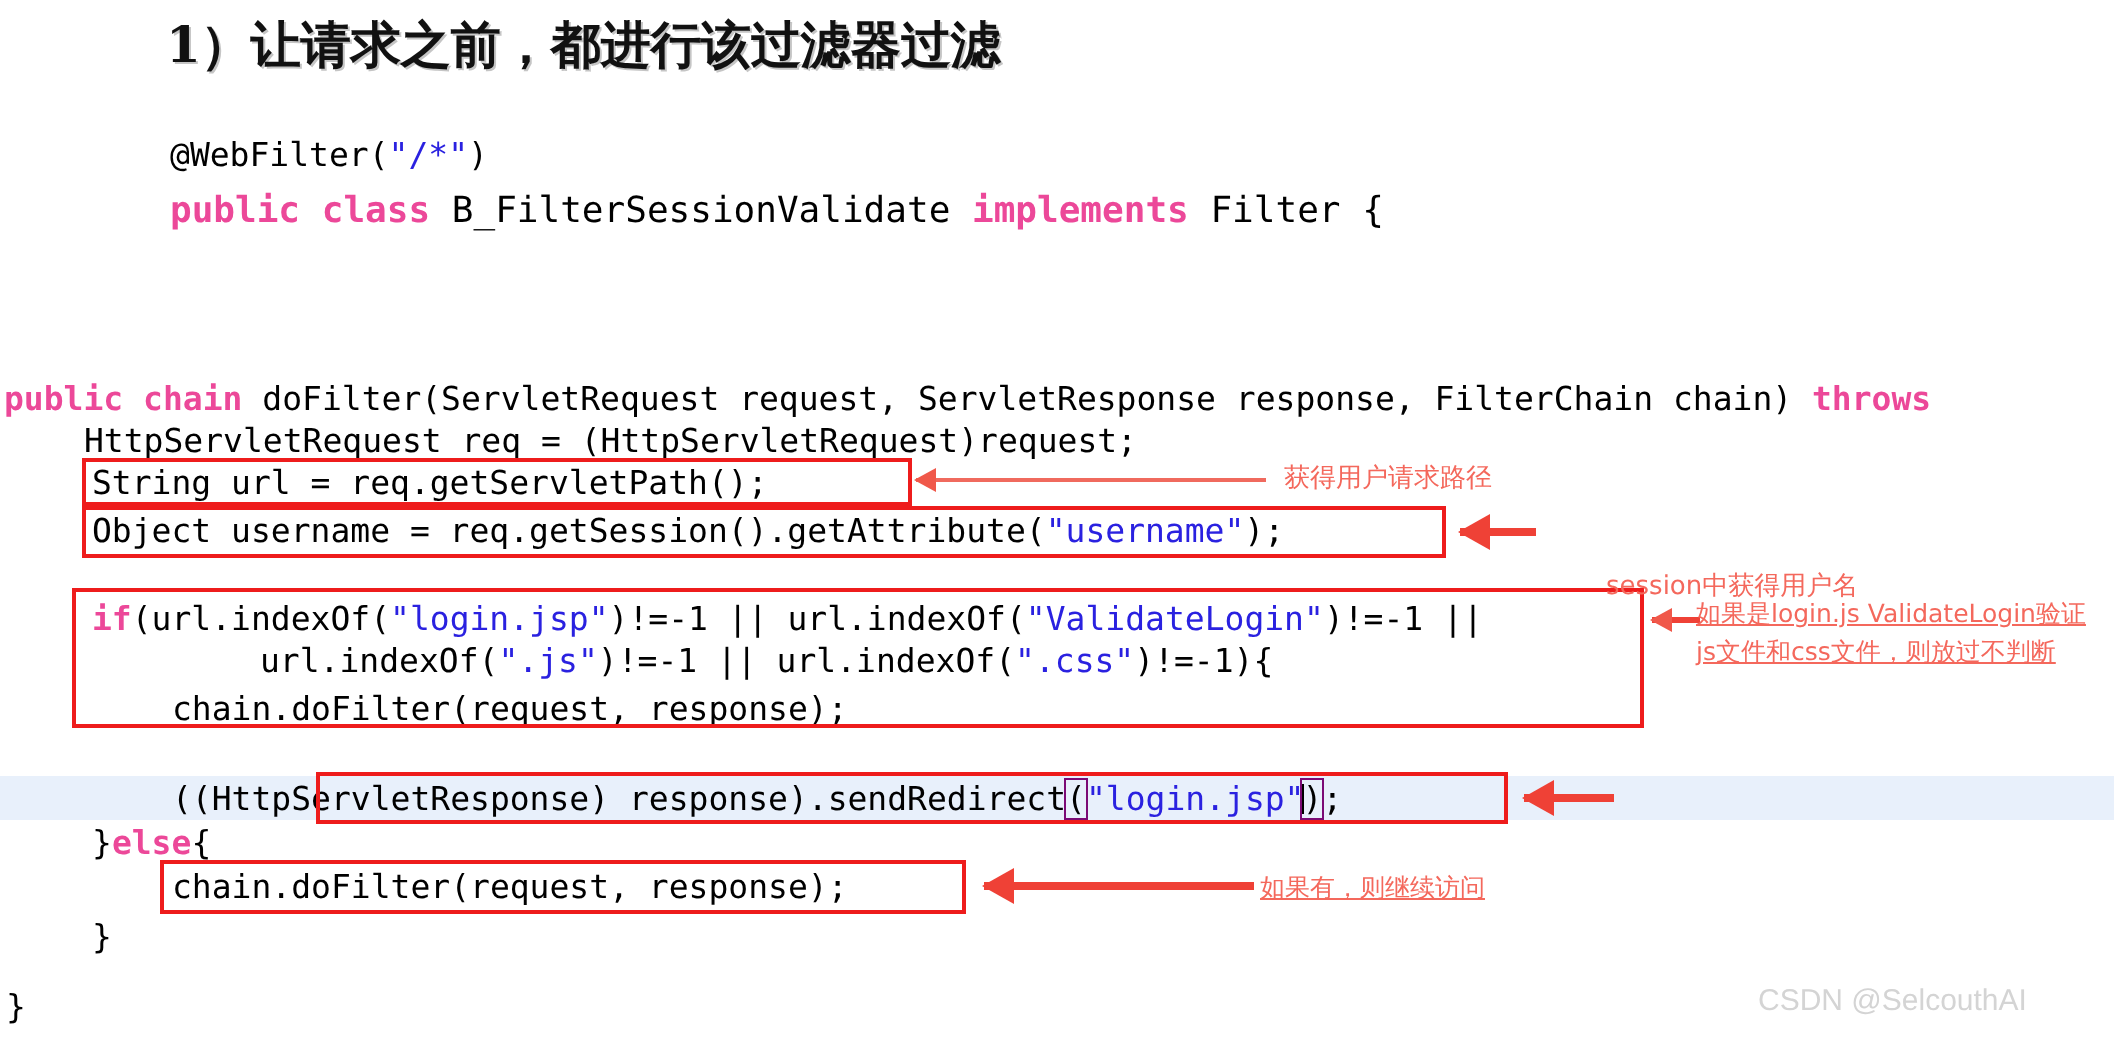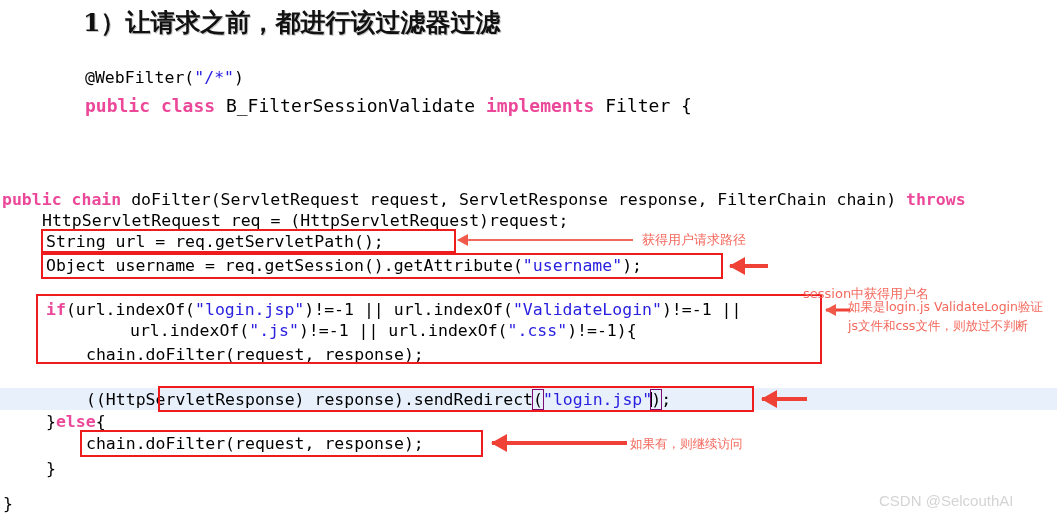--- a/index.html
+++ b/index.html
@@ -80,7 +80,7 @@
     color:#f4685c;
     white-space:pre;
   }
-  .note.sm{font-size:12.5px;}
+  .note.sm{font-size:12.5px;text-decoration:underline;}
 
   
   .watermark{

